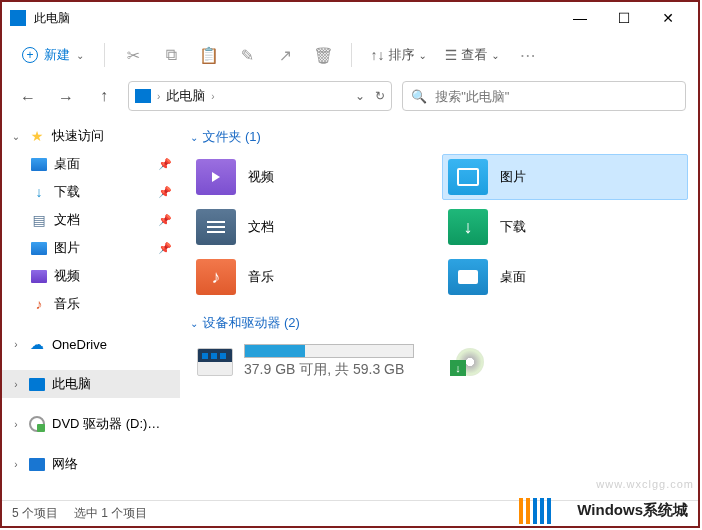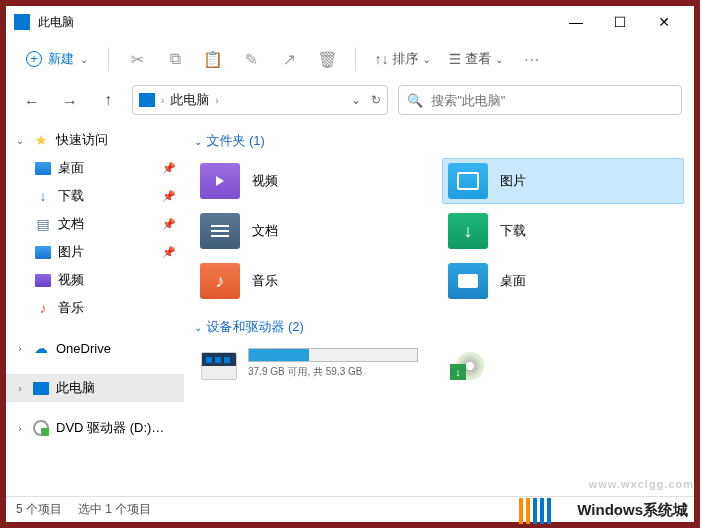--- a/index.html
+++ b/index.html
@@ -4,7 +4,7 @@
 <style>
 * { margin: 0; padding: 0; box-sizing: border-box; font-family: "Segoe UI", "Microsoft YaHei", sans-serif; }
 body { width: 702px; height: 530px; background: #fff; position: relative; overflow: hidden; }
-.window { width: 700px; height: 528px; border: 6px solid #7f1d1d; background: #fff; position: relative; }
+.window { width: 700px; height: 528px; border: 2px solid #7f1d1d; background: #fff; position: relative; }
 
 
 .titlebar { height: 32px; display: flex; align-items: center; padding: 0 8px; }

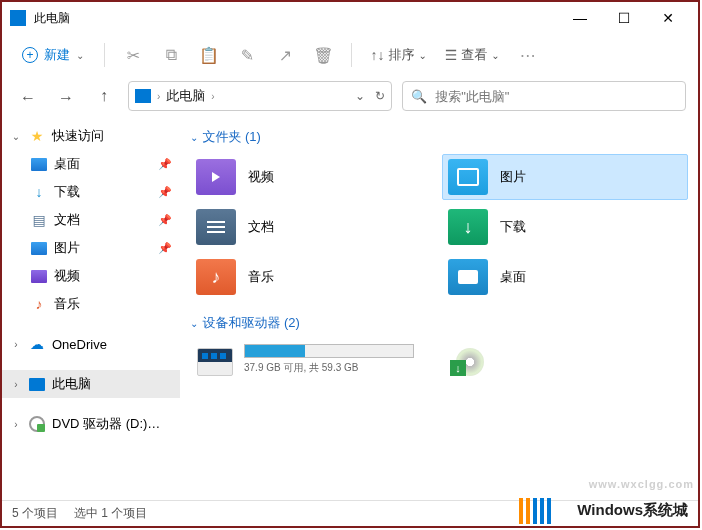--- a/index.html
+++ b/index.html
@@ -87,7 +87,7 @@
 .drive-name { color: #222; margin-bottom: 3px; }
 .drive-bar { width: 100%; max-width: 170px; height: 14px; border: 1px solid #bcbcbc; background: #f0f0f0; margin-bottom: 3px; }
 .drive-bar-fill { height: 100%; background: #26a0da; }
-.drive-info { color: #666; font-size: 10px; }
+.drive-info { color: #666; font-size: 14px; }
 
 
 .statusbar { height: 26px; border-top: 1px solid #e0e0e0; display: flex; align-items: center; padding: 0 10px; font-size: 12px; color: #555; gap: 16px; }

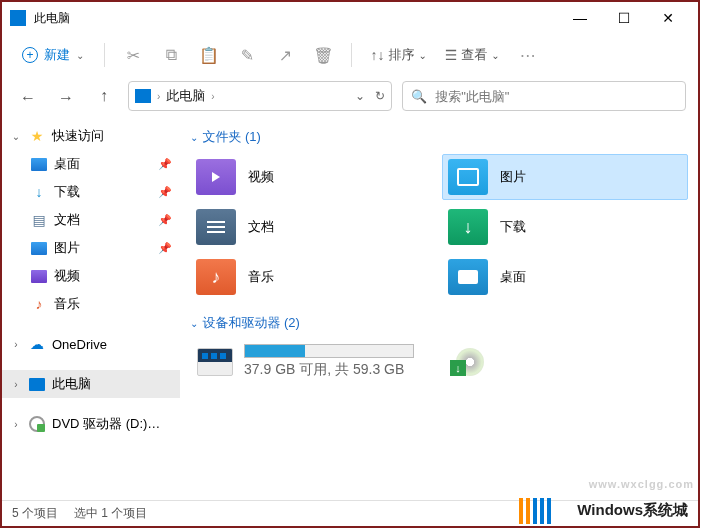--- a/index.html
+++ b/index.html
@@ -232,6 +232,13 @@
       </div>
 
       <div class="side-spacer"></div>
+      <div class="side-item">
+        <span class="chev closed"></span>
+        <span class="icon">
+            <span class="net-icon"></span>
+          </span>
+        <span>网络</span>
+      </div>
     </div>
 
     <div class="content">

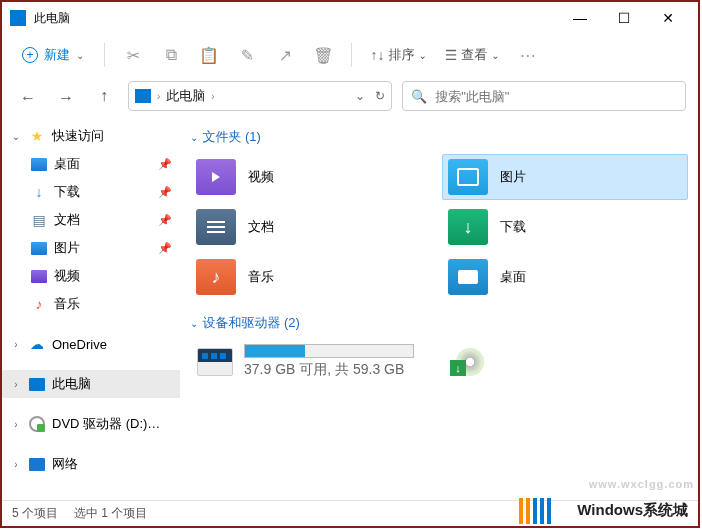--- a/index.html
+++ b/index.html
@@ -97,7 +97,7 @@
 .wm-stripes span { width:4px; height:26px; background:#0078d4; display:inline-block; }
 .wm-stripes span:nth-child(-n+2){ background:#ff8c00; }
 .wm-text1 { position:absolute; right:14px; bottom:10px; font-size:15px; font-weight:700; color:#222; }
-.wm-text2 { position:absolute; right:8px; bottom:40px; font-size:11px; color:#d0d0d0; letter-spacing:1px;font-weight:bold; }
+.wm-text2 { position:absolute; right:8px; bottom:40px; font-size:11px; color:#d0d0d0; letter-spacing:1px; }
 </style>
 </head>
 <body>

